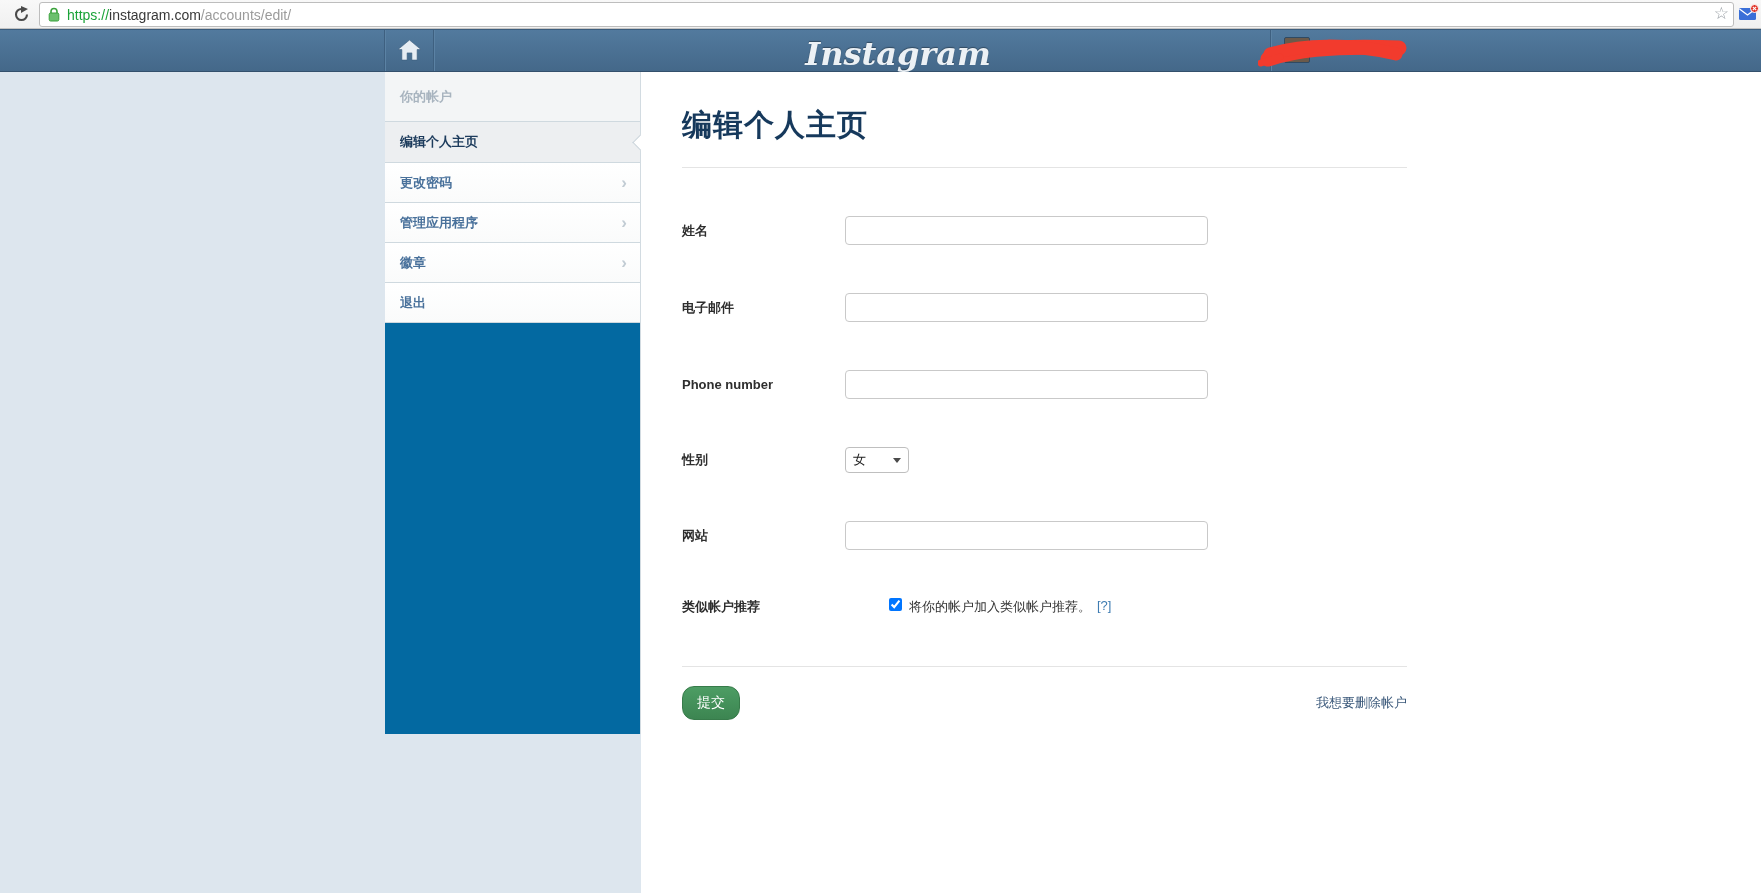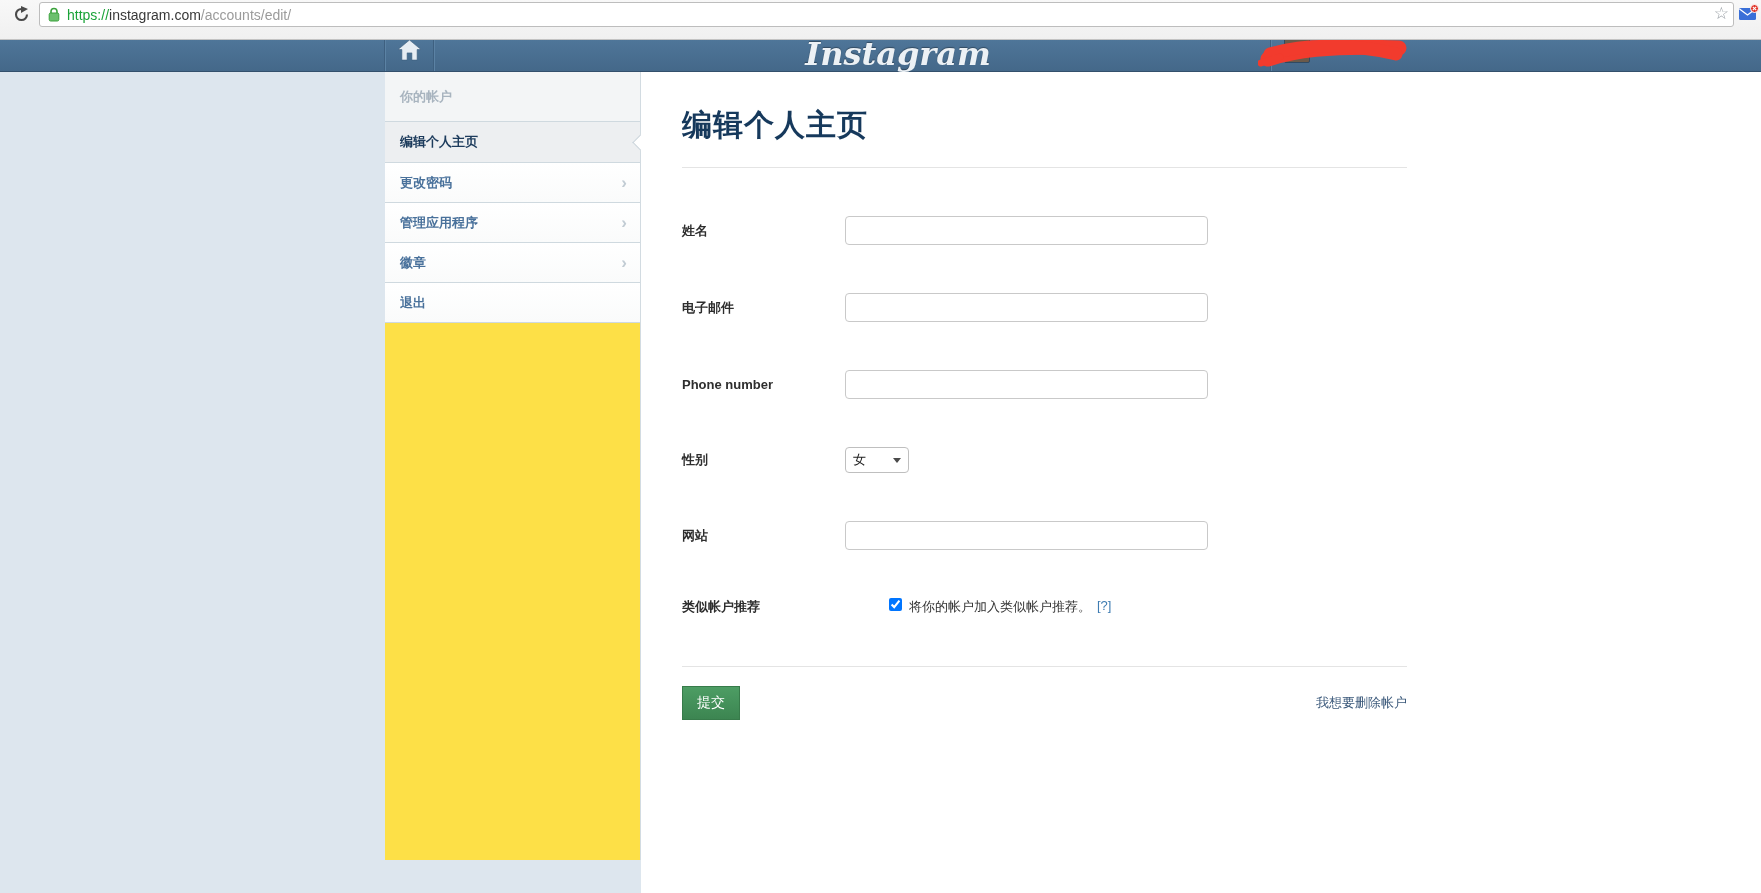--- a/index.html
+++ b/index.html
@@ -7,7 +7,7 @@
     font-family:"Liberation Sans", sans-serif; background:#dde6ee; }
 
   
-  .browser-bar { position:absolute; left:0; top:0; width:1761px; height:40px;
+  .browser-bar { position:absolute; left:0; top:0; width:1761px; height:29px;
     background:linear-gradient(#f8f8f8,#f0f0f0); border-bottom:1px solid #c3c3c3; z-index:30; }
   .reload-btn { position:absolute; left:8px; top:3px; width:26px; height:23px;
     display:flex; align-items:center; justify-content:center; cursor:pointer; }

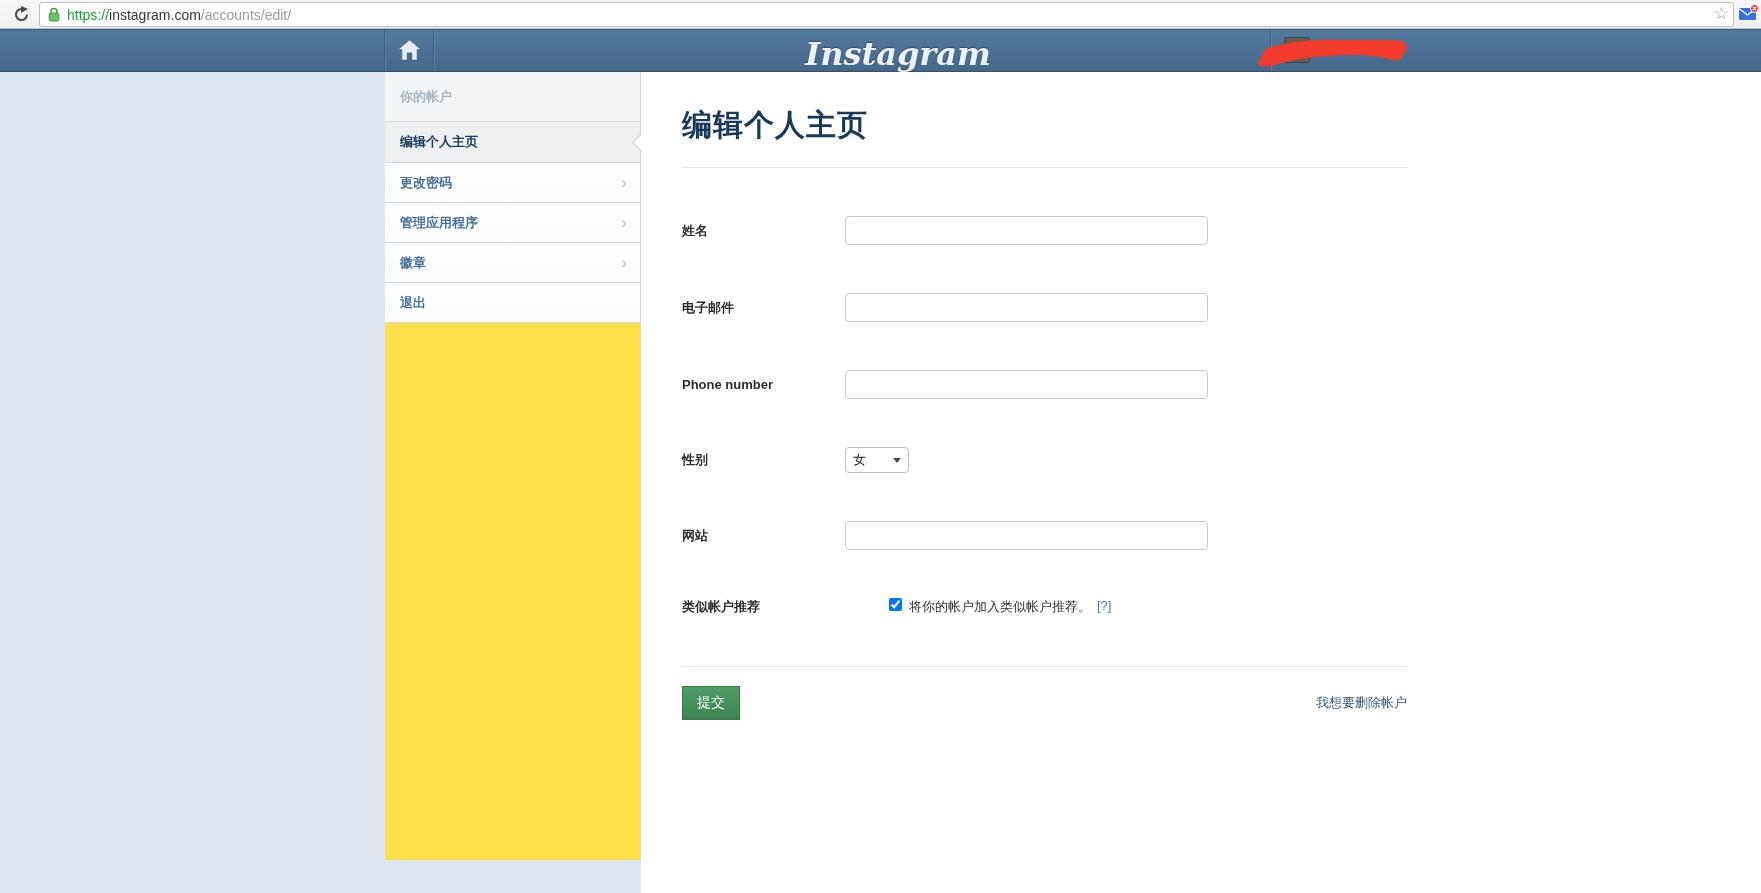--- a/index.html
+++ b/index.html
@@ -39,8 +39,8 @@
 
   
   .left-bg { position:absolute; left:0; top:72px; width:385px; height:821px; background:#dde6ee; }
-  .sidebar { position:absolute; left:385px; top:72px; width:256px; height:788px;
-    background:#fde047; border-right:1px solid #d2dbe1; }
+  .sidebar { position:absolute; left:385px; top:72px; width:256px; height:662px;
+    background:#0369a1; border-right:1px solid #d2dbe1; }
   .content { position:absolute; left:641px; top:72px; width:1120px; height:821px;
     background:#fff; padding:33px 0 0 41px; }
 

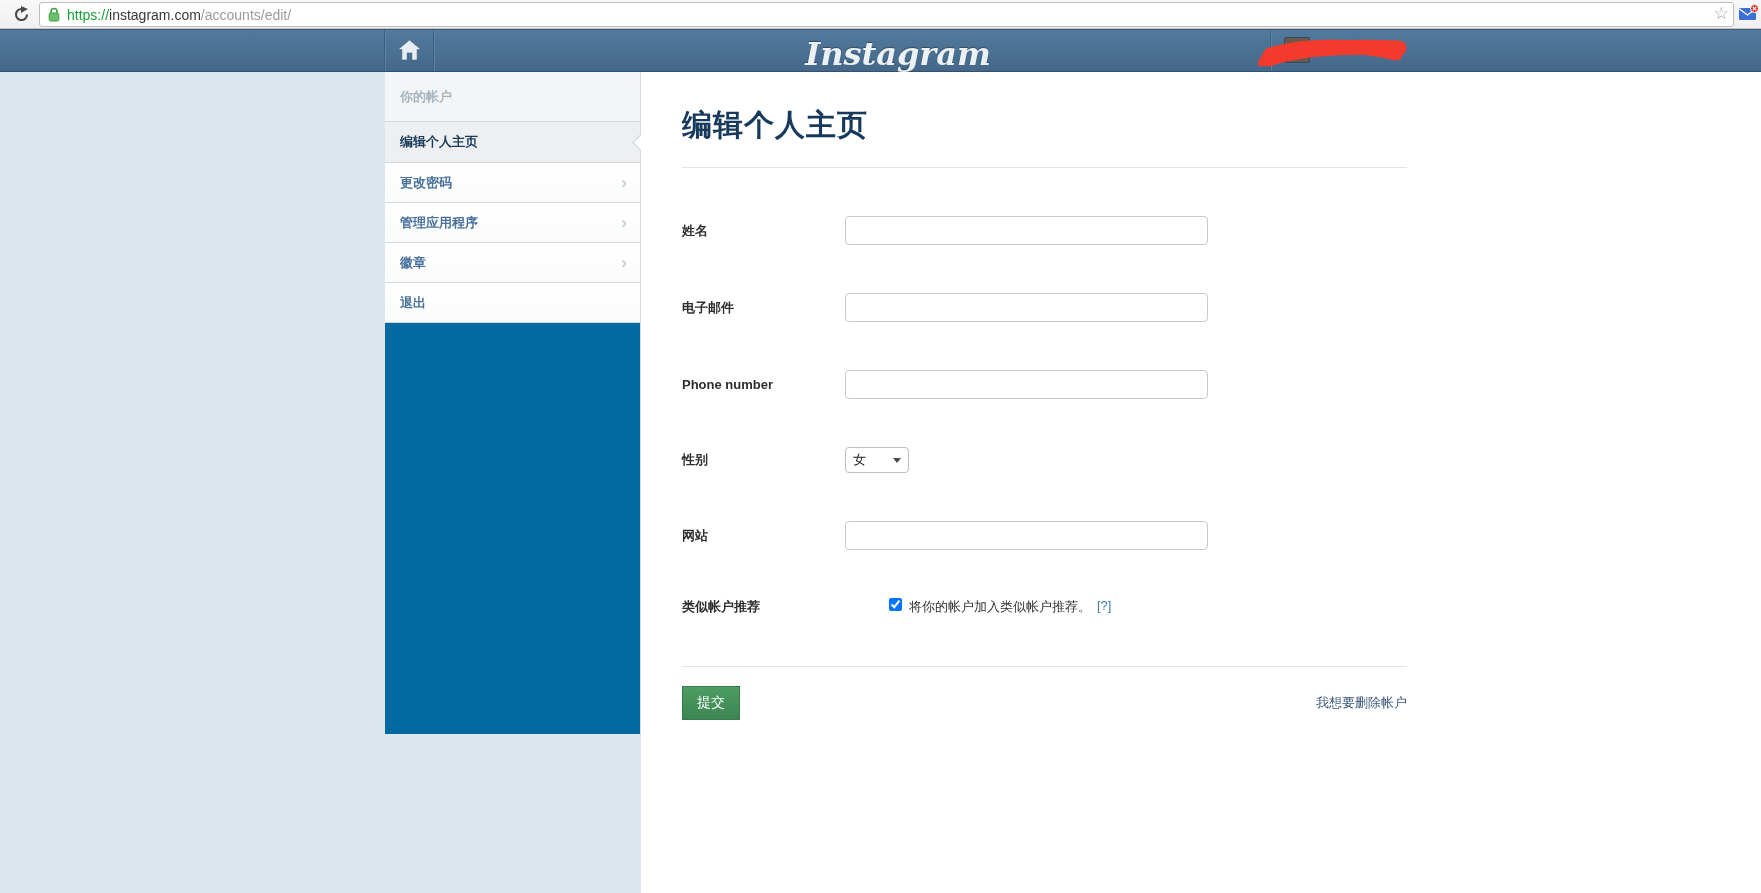--- a/index.html
+++ b/index.html
@@ -87,7 +87,7 @@
     justify-content:space-between; align-items:center; }
   .submit-btn { font-size:14px; color:#fff; padding:7px 14px;
     background:linear-gradient(#4d9d64,#3c8551); border:1px solid #377b4a;
-    border-radius:0; cursor:pointer; font-family:Liberation Sans, sans-serif; }
+    border-radius:12px; cursor:pointer; font-family:Liberation Sans, sans-serif; }
   .delete-link { font-size:13px; color:#3a587a; text-decoration:none; cursor:pointer; }
 </style>
 </head>

